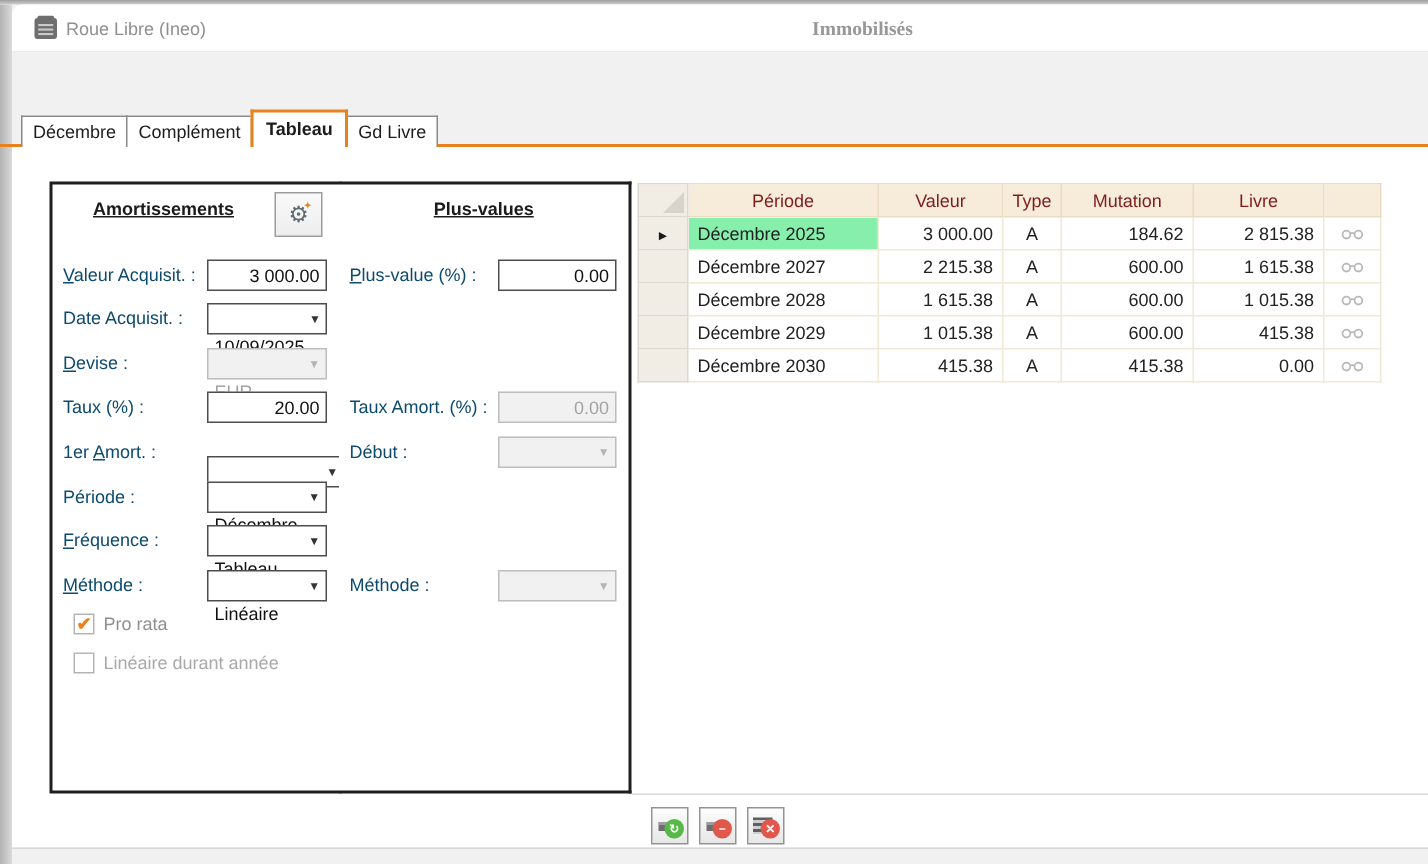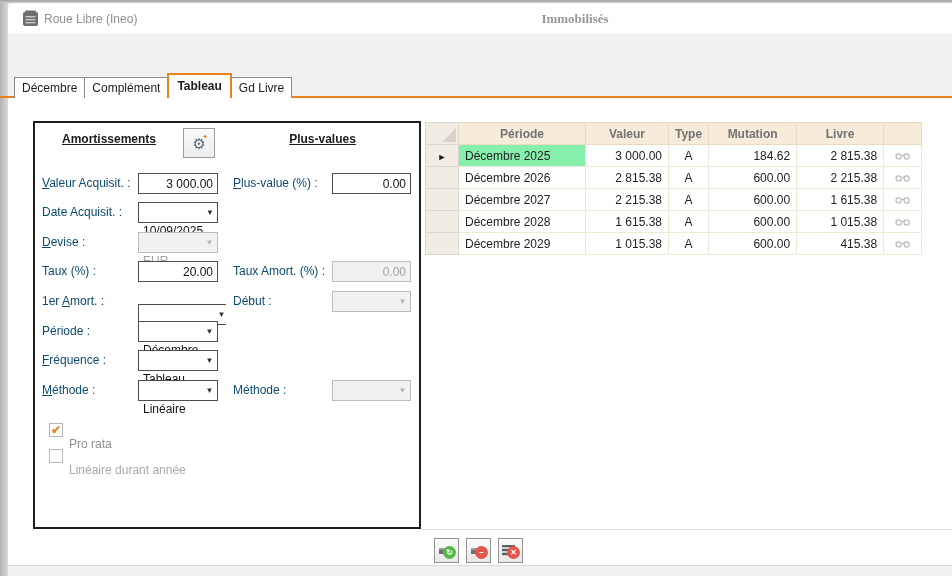--- a/index.html
+++ b/index.html
@@ -70,7 +70,7 @@
   
   .grid { position:absolute; left:425px; top:122px; border-collapse:collapse; table-layout:fixed; }
   .grid th, .grid td { height:22px; font-size:12px; padding:0 6px; overflow:hidden; white-space:nowrap; }
-  .grid th { background:#f7ecd9; color:#737373; font-weight:bold; text-align:center;
+  .grid th { background:#f7ecd9; color:#7f1d1d; font-weight:normal; text-align:center;
              border:1px solid #eadbc2; }
   .grid td { background:#fff; border:1px solid #f0e8d8; color:#222; }
   .grid .sel-col { background:#f1ede4; border:1px solid #ddd8ce; text-align:center; }

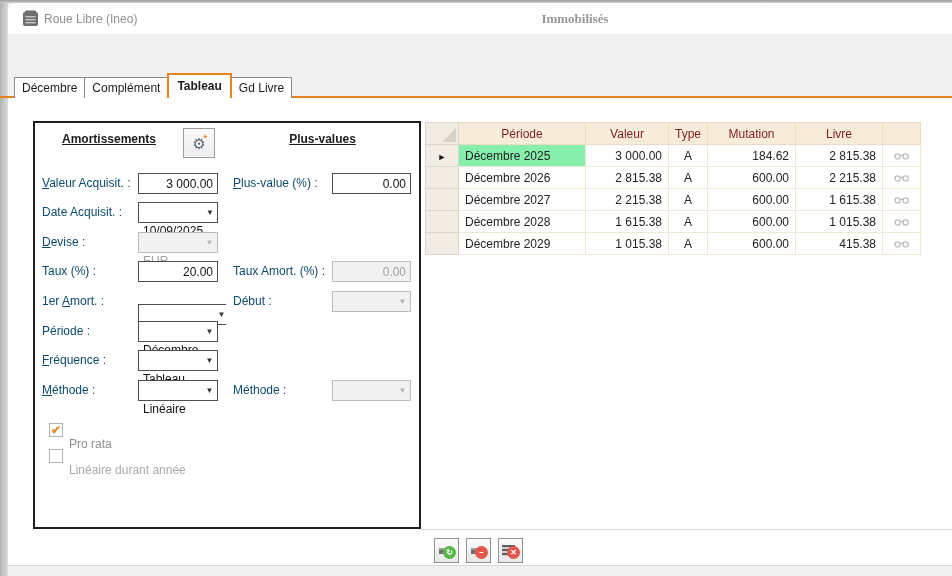--- a/index.html
+++ b/index.html
@@ -252,19 +252,6 @@
       </tr>
       <tr>
         <td class="sel-col"></td>
-        <td>Décembre 2026</td>
-        <td class="num">2 815.38</td>
-        <td class="ctr">A</td>
-        <td class="num">600.00</td>
-        <td class="num">2 215.38</td>
-        <td class="link-cell"><svg class="glasses" width="16" height="10" viewBox="0 0 16 10" fill="none" stroke="#b9b9b9" stroke-width="1.2">
-              <circle cx="3.6" cy="5.4" r="2.6"></circle>
-              <circle cx="11.6" cy="5.4" r="2.6"></circle>
-              <line x1="6.2" y1="4.4" x2="9" y2="4.4"></line>
-            </svg></td>
-      </tr>
-      <tr>
-        <td class="sel-col"></td>
         <td>Décembre 2027</td>
         <td class="num">2 215.38</td>
         <td class="ctr">A</td>

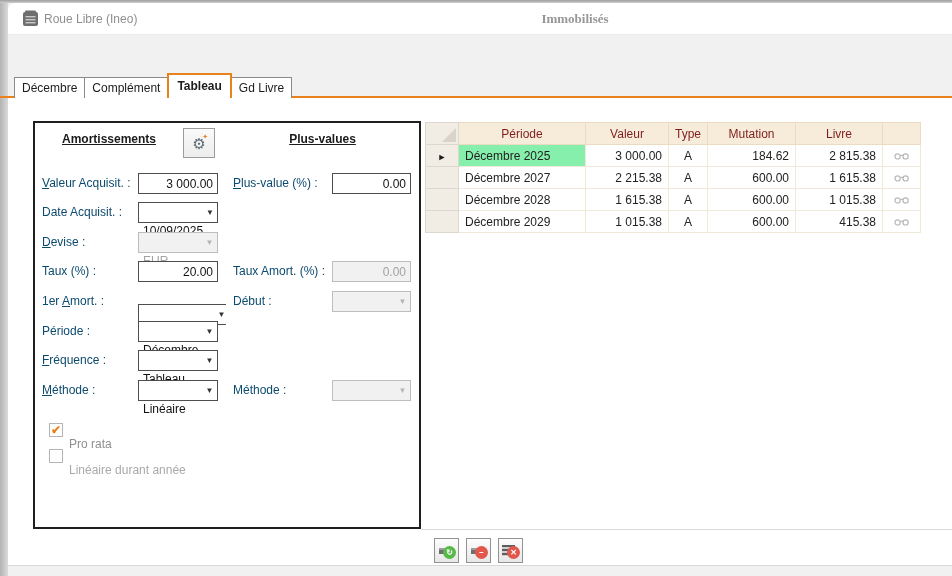--- a/index.html
+++ b/index.html
@@ -289,6 +289,19 @@
               <line x1="6.2" y1="4.4" x2="9" y2="4.4"></line>
             </svg></td>
       </tr>
+      <tr>
+        <td class="sel-col"></td>
+        <td>Décembre 2030</td>
+        <td class="num">415.38</td>
+        <td class="ctr">A</td>
+        <td class="num">415.38</td>
+        <td class="num">0.00</td>
+        <td class="link-cell"><svg class="glasses" width="16" height="10" viewBox="0 0 16 10" fill="none" stroke="#b9b9b9" stroke-width="1.2">
+              <circle cx="3.6" cy="5.4" r="2.6"></circle>
+              <circle cx="11.6" cy="5.4" r="2.6"></circle>
+              <line x1="6.2" y1="4.4" x2="9" y2="4.4"></line>
+            </svg></td>
+      </tr>
     </tbody>
   </table>
 

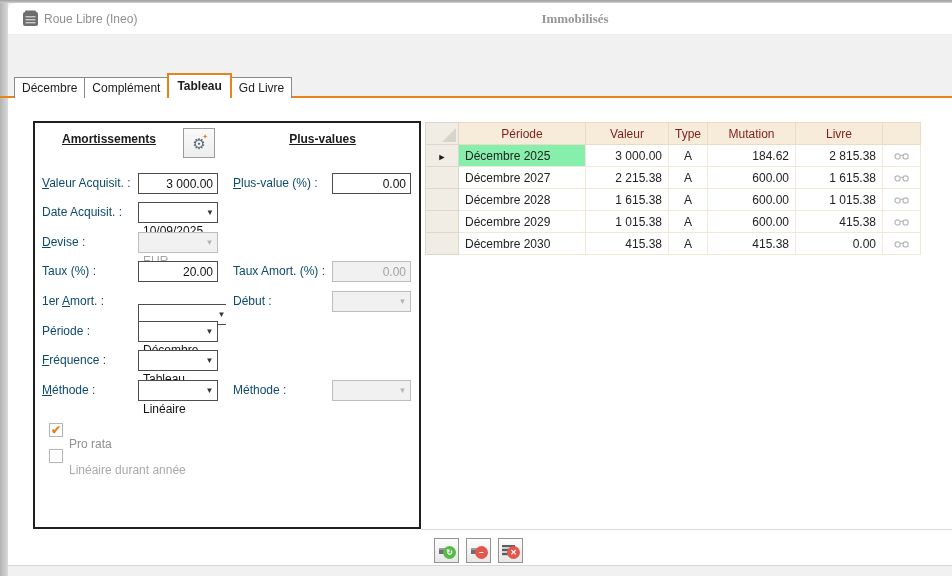--- a/index.html
+++ b/index.html
@@ -65,7 +65,7 @@
   .chk-box { width:14px; height:14px; border:1px solid #b5b5b5; background:#fff;
              display:flex; align-items:center; justify-content:center;
              font-size:12px; font-weight:bold; color:#e8821c; line-height:1; cursor:pointer; }
-  .chk-label { font-size:12px; color:#8f8f8f;margin-top:28px; }
+  .chk-label { font-size:12px; color:#8f8f8f; }
 
   
   .grid { position:absolute; left:425px; top:122px; border-collapse:collapse; table-layout:fixed; }

